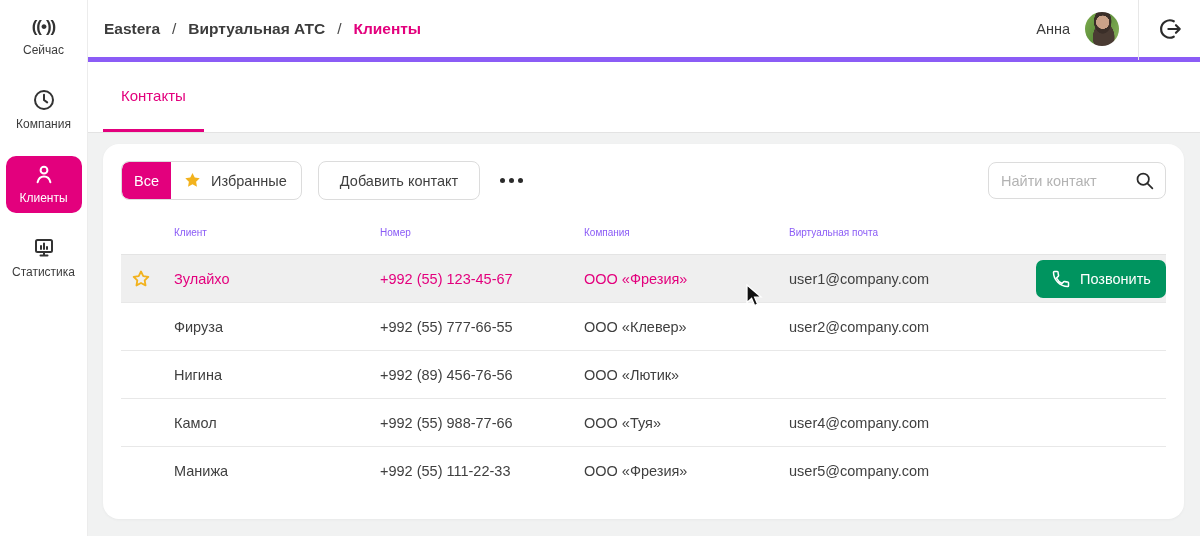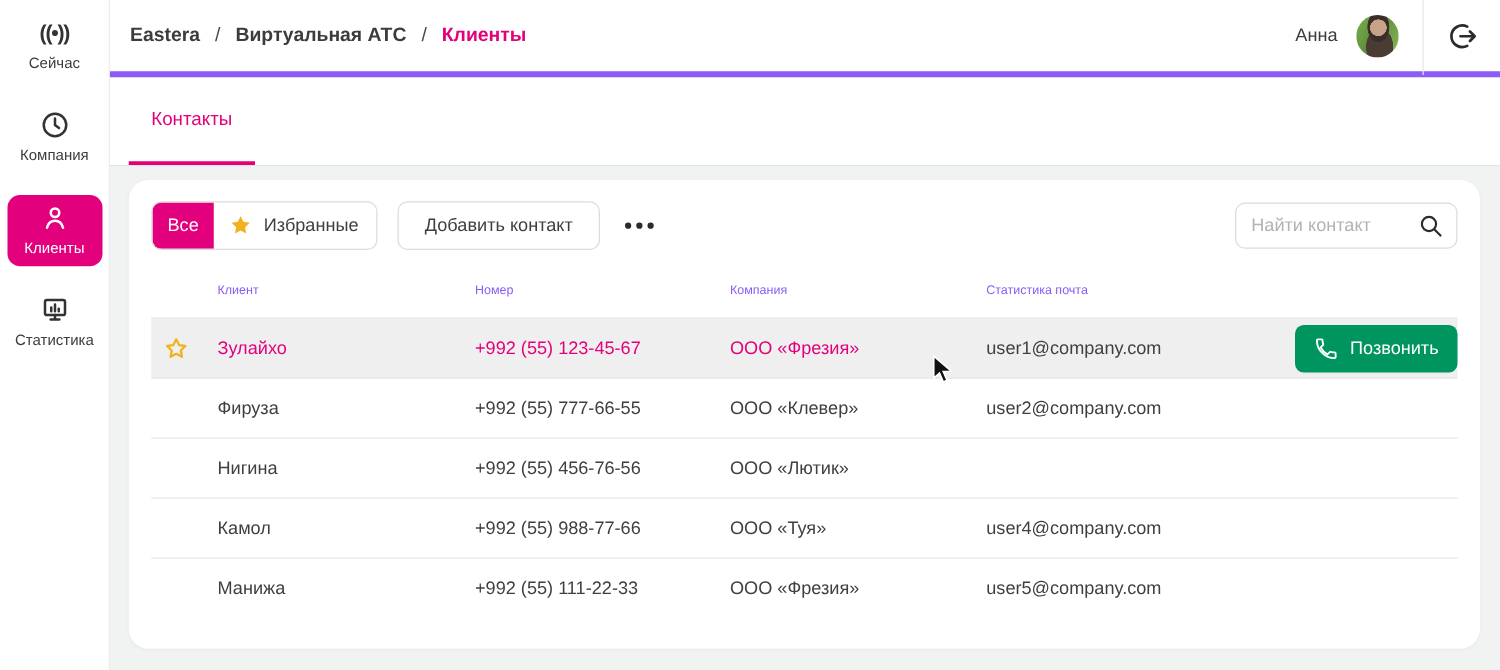--- a/index.html
+++ b/index.html
@@ -182,7 +182,7 @@
           <div>Клиент</div>
           <div>Номер</div>
           <div>Компания</div>
-          <div>Статистика почта</div>
+          <div>Виртуальная почта</div>
           <div></div>
         </div>
 

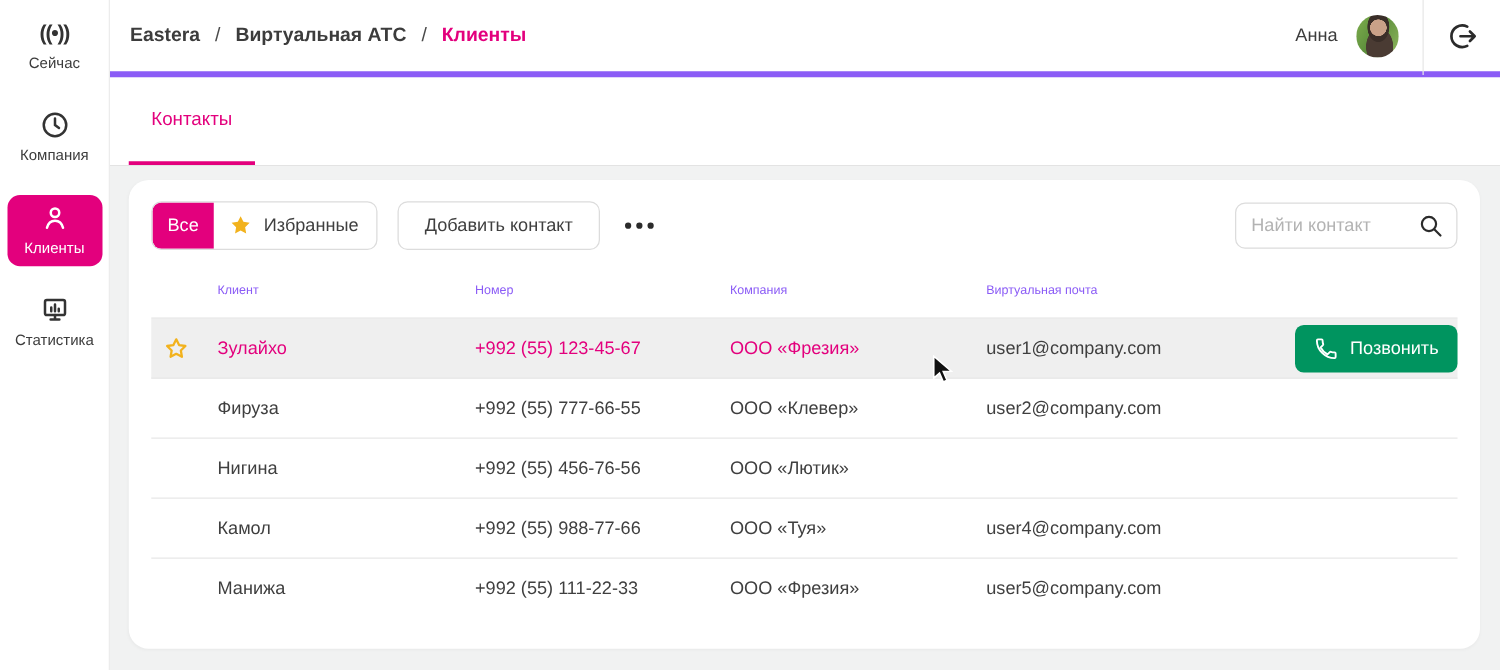--- a/index.html
+++ b/index.html
@@ -216,7 +216,7 @@
         <div class="trow">
           <div></div>
           <div>Нигина</div>
-          <div>+992 (55) 456-76-56</div>
+          <div>+992 (89) 456-76-56</div>
           <div>ООО «Лютик»</div>
           <div></div>
         </div>

